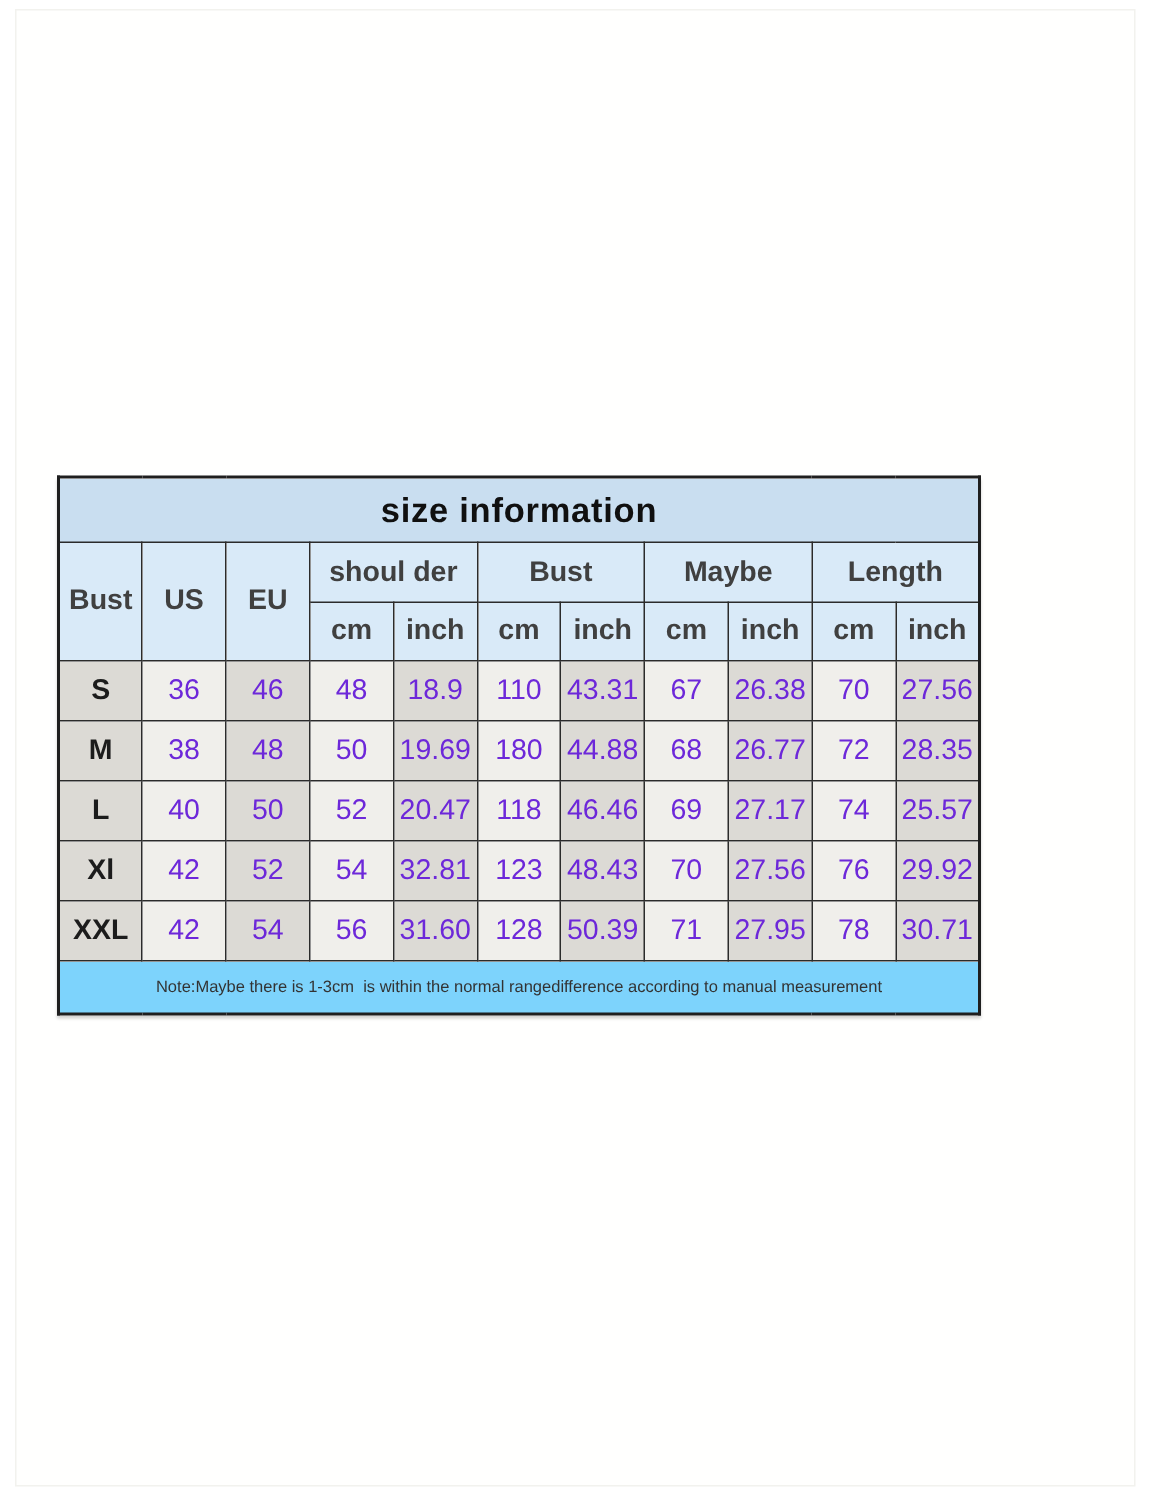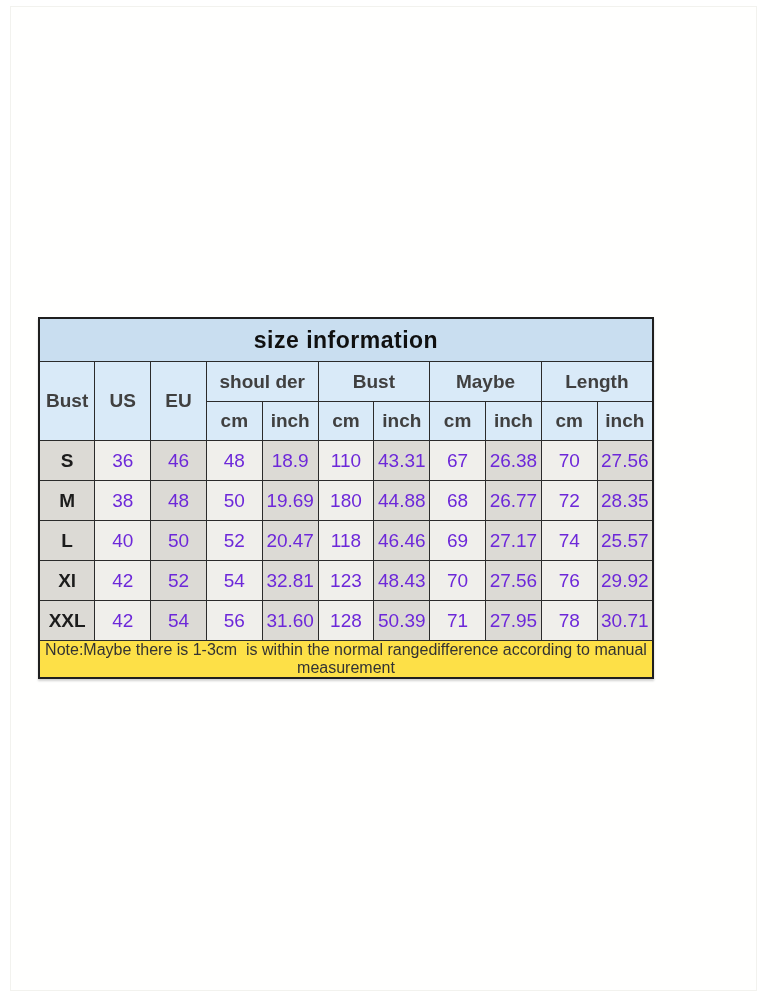--- a/index.html
+++ b/index.html
@@ -72,8 +72,8 @@
   
   .note-row td {
     height: 34px;
-    background: #fde047;
-    font-size: 16px;
+    background: #7dd3fc;
+    font-size: 11px;
     color: #333333;
     white-space: pre-wrap;
   }

